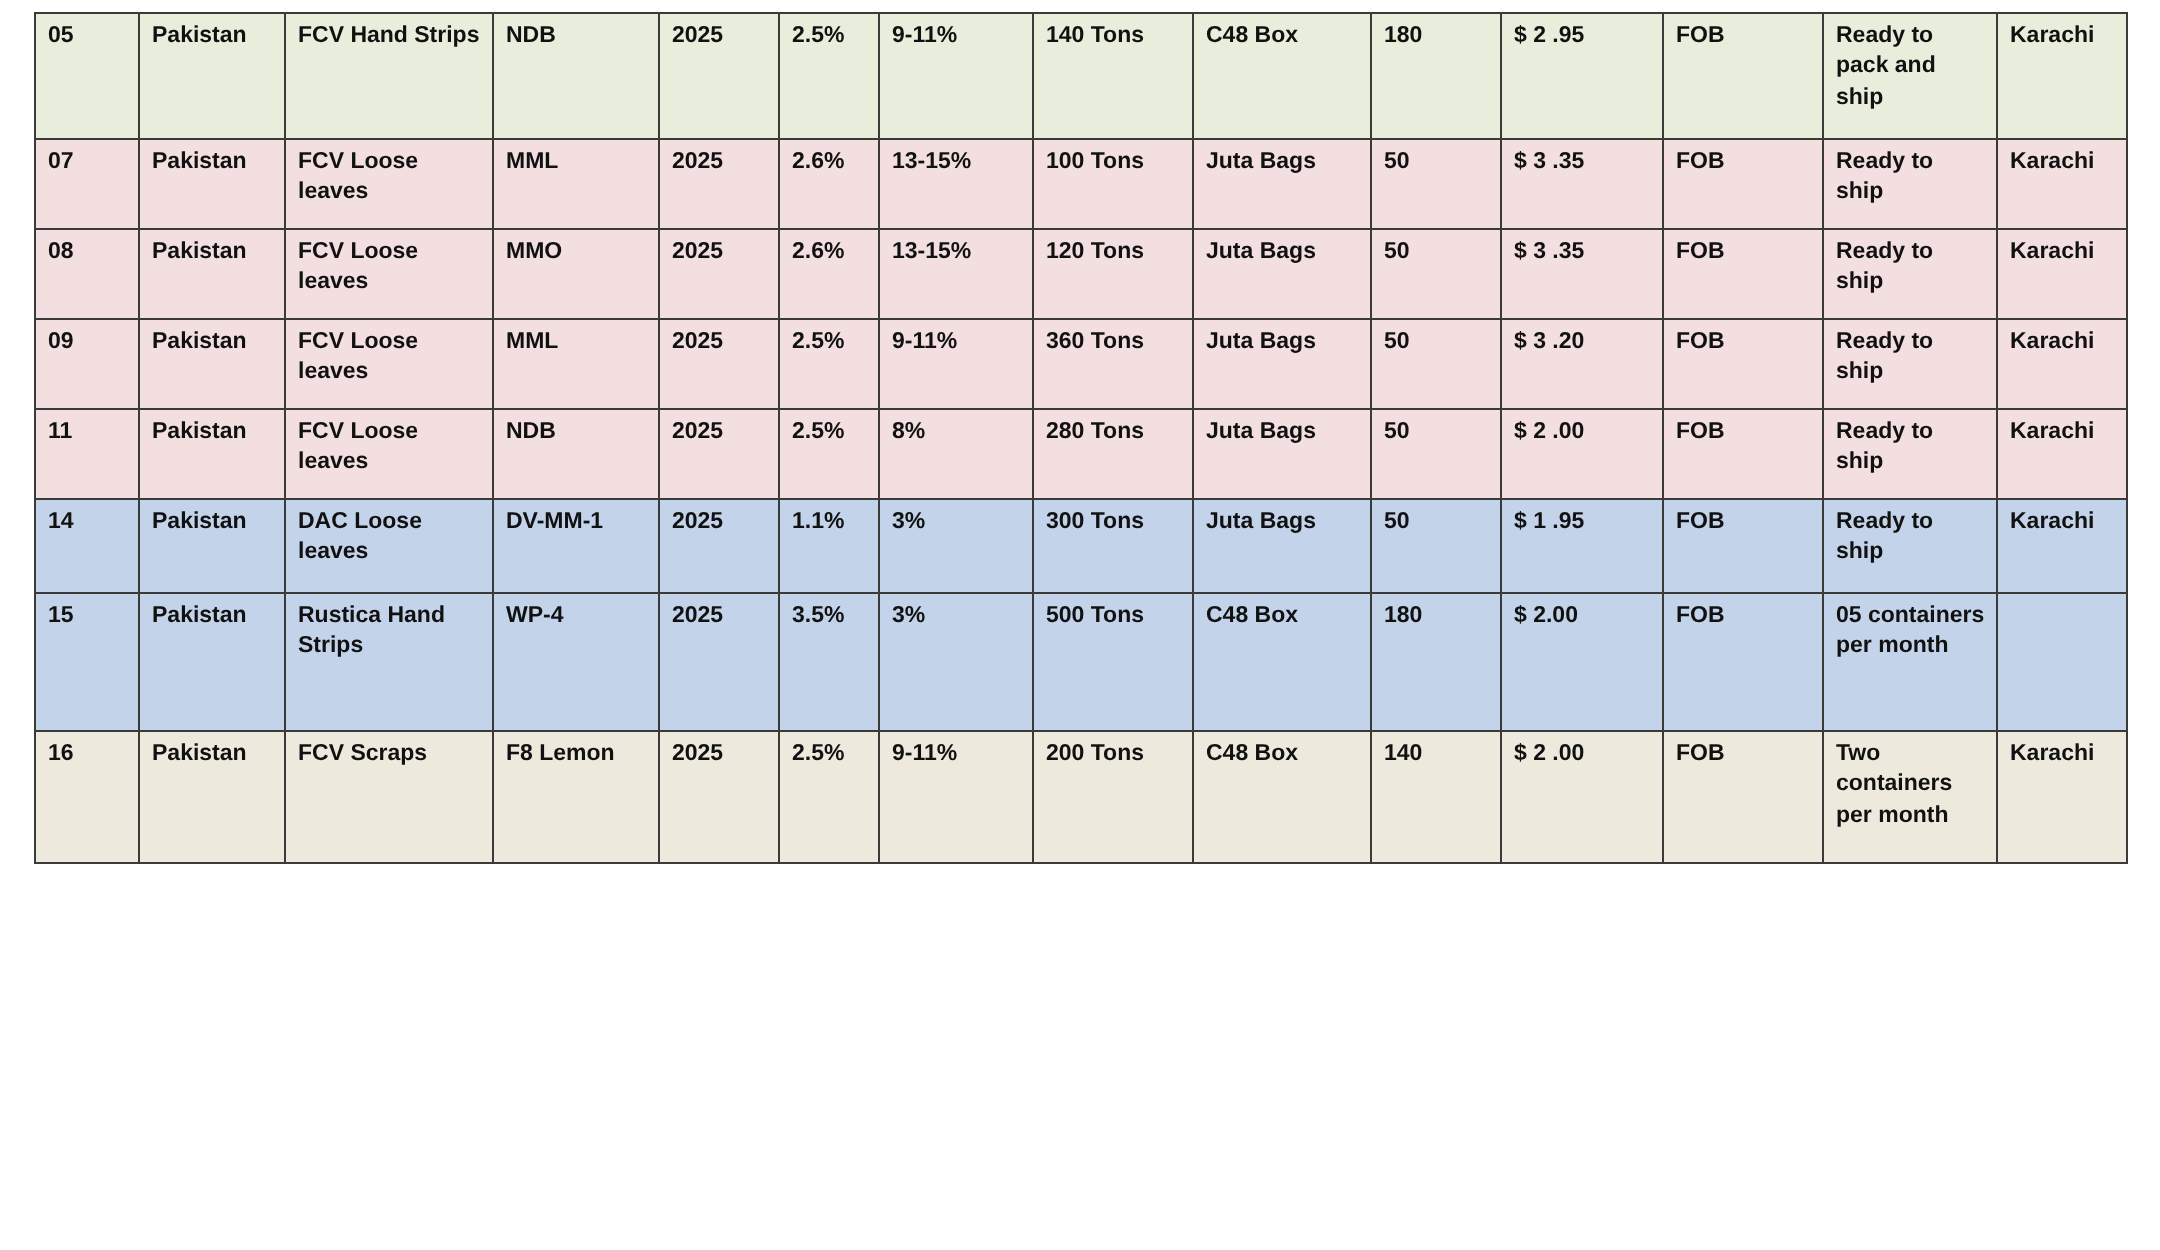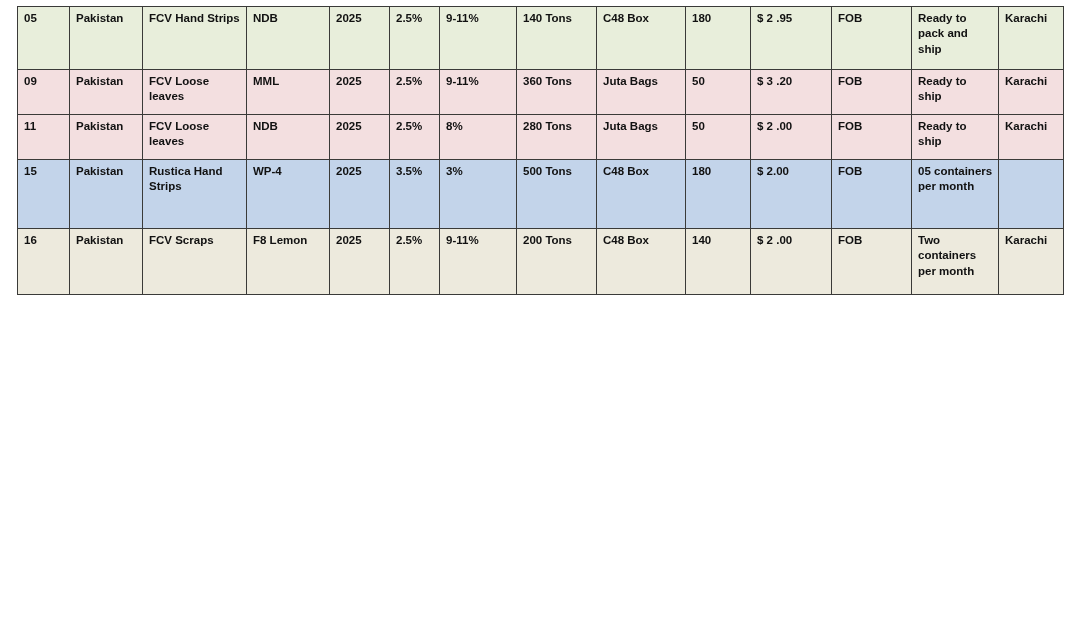--- a/index.html
+++ b/index.html
@@ -111,6 +111,22 @@
           <td>Karachi</td>
         </tr>
         <tr class="grp-pink h-mid">
+          <td>07</td>
+          <td>Pakistan</td>
+          <td>FCV Loose leaves</td>
+          <td>MML</td>
+          <td>2025</td>
+          <td>2.6%</td>
+          <td>13-15%</td>
+          <td>100 Tons</td>
+          <td>Juta Bags</td>
+          <td>50</td>
+          <td class="price-cell">$   3 .35</td>
+          <td>FOB</td>
+          <td>Ready to ship</td>
+          <td>Karachi</td>
+        </tr>
+        <tr class="grp-pink h-mid">
           <td>09</td>
           <td>Pakistan</td>
           <td>FCV Loose leaves</td>

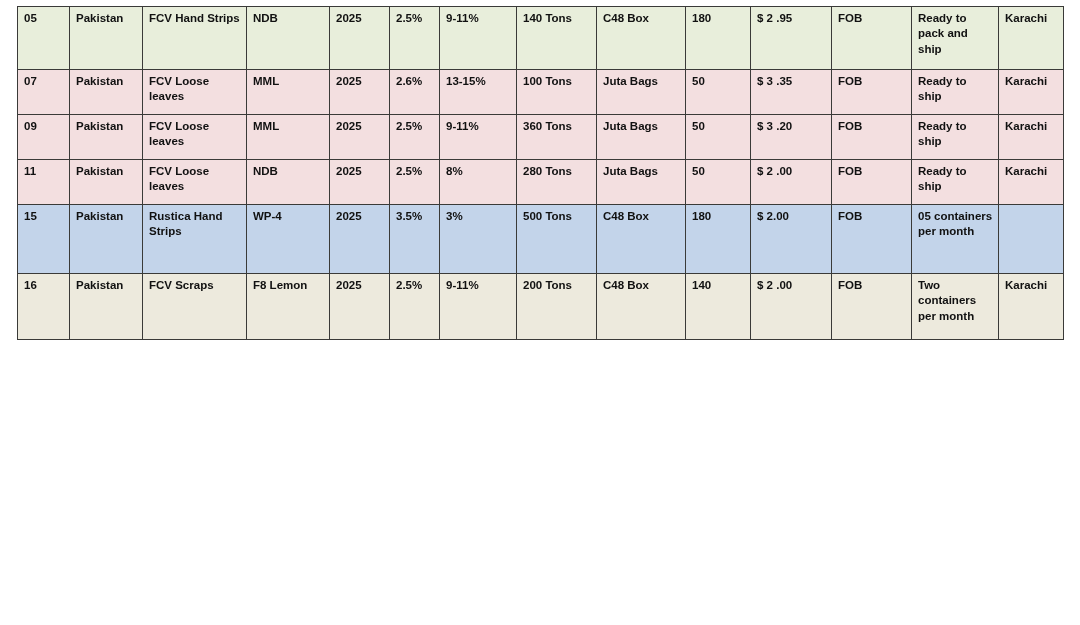--- a/index.html
+++ b/index.html
@@ -127,6 +127,22 @@
           <td>Karachi</td>
         </tr>
         <tr class="grp-pink h-mid">
+          <td>08</td>
+          <td>Pakistan</td>
+          <td>FCV Loose leaves</td>
+          <td>MMO</td>
+          <td>2025</td>
+          <td>2.6%</td>
+          <td>13-15%</td>
+          <td>120 Tons</td>
+          <td>Juta Bags</td>
+          <td>50</td>
+          <td class="price-cell">$   3 .35</td>
+          <td>FOB</td>
+          <td>Ready to ship</td>
+          <td>Karachi</td>
+        </tr>
+        <tr class="grp-pink h-mid">
           <td>09</td>
           <td>Pakistan</td>
           <td>FCV Loose leaves</td>

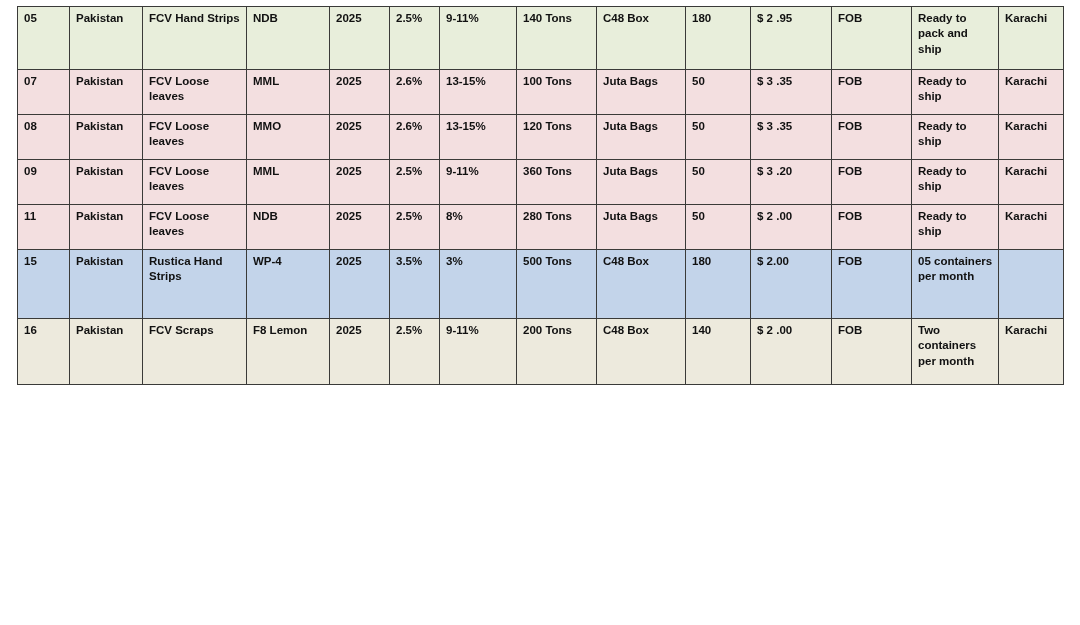--- a/index.html
+++ b/index.html
@@ -174,6 +174,22 @@
           <td>Ready to ship</td>
           <td>Karachi</td>
         </tr>
+        <tr class="grp-blue h-blue2">
+          <td>14</td>
+          <td>Pakistan</td>
+          <td>DAC Loose leaves</td>
+          <td>DV-MM-1</td>
+          <td>2025</td>
+          <td>1.1%</td>
+          <td>3%</td>
+          <td>300 Tons</td>
+          <td>Juta Bags</td>
+          <td>50</td>
+          <td class="price-cell">$   1 .95</td>
+          <td>FOB</td>
+          <td>Ready to ship</td>
+          <td>Karachi</td>
+        </tr>
         <tr class="grp-blue h-blue3">
           <td>15</td>
           <td>Pakistan</td>

